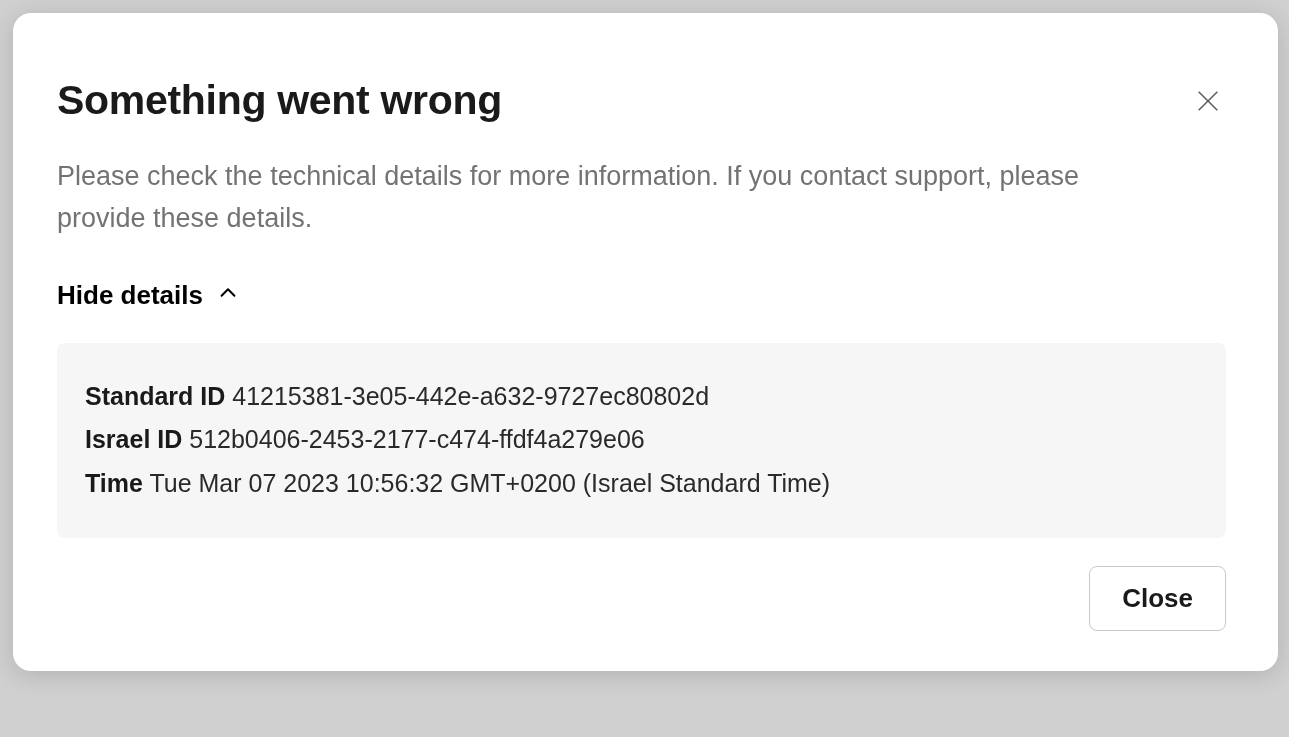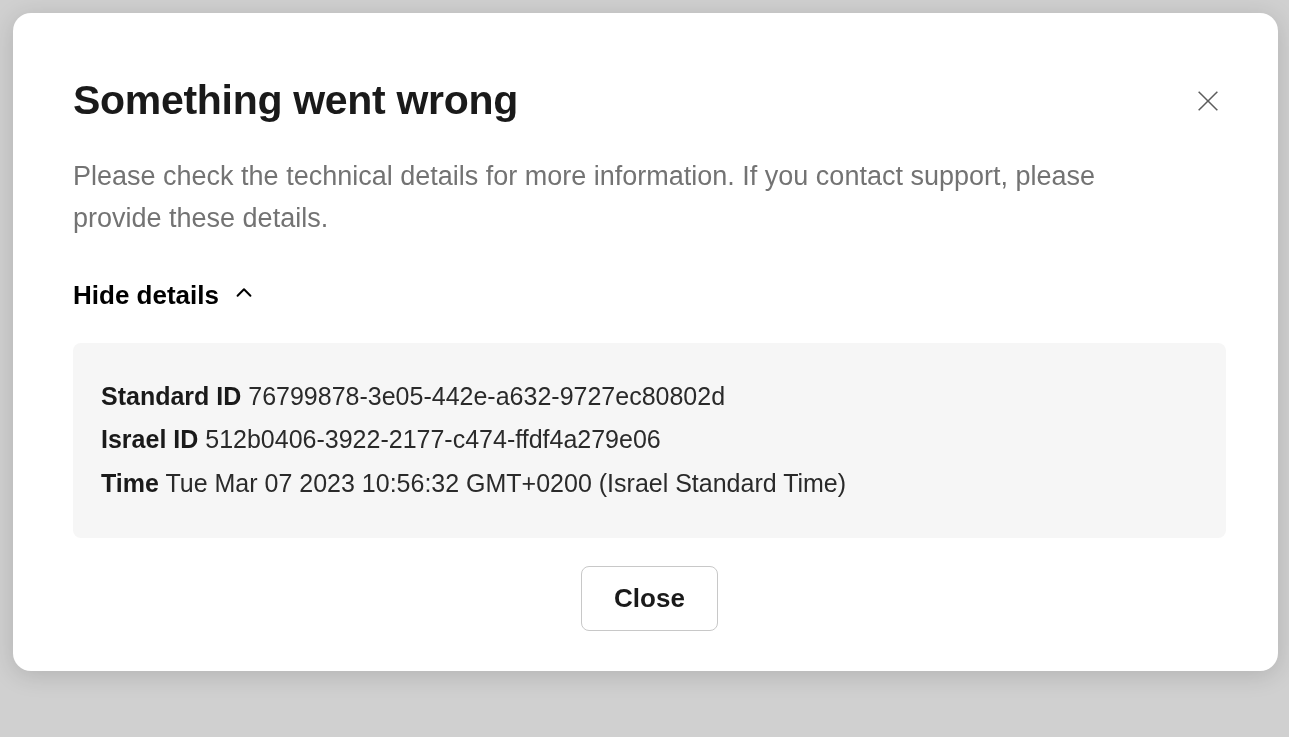--- a/index.html
+++ b/index.html
@@ -22,7 +22,7 @@
       right: 11px;
       background: #ffffff;
       border-radius: 18px;
-      padding: 64px 52px 40px 60px;
+      padding: 64px 52px 40px 44px;
       box-shadow: 0 4px 24px rgba(0,0,0,0.15);
     }
     .modal-header {

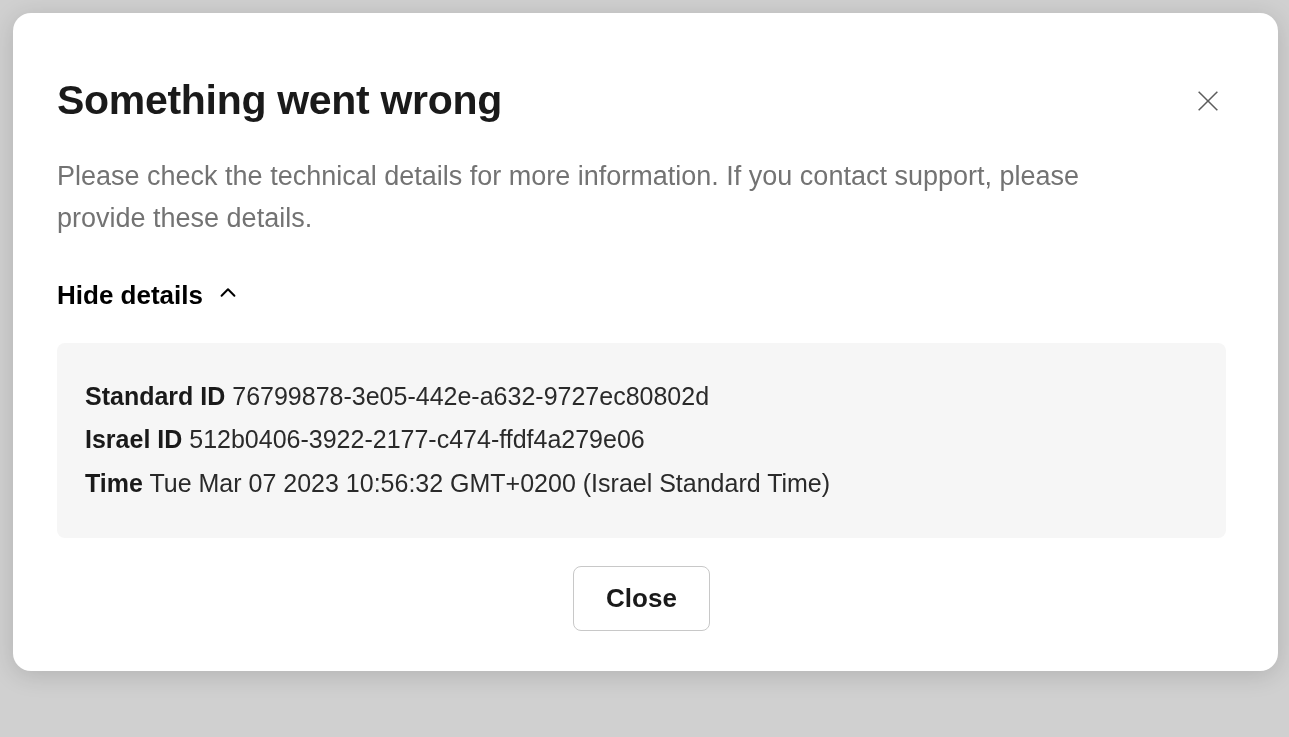--- a/index.html
+++ b/index.html
@@ -140,7 +140,7 @@
     <div class="detail-row">
       <span class="detail-label">Standard ID</span>
       <span> </span>
-      <span class="detail-value">76799878-3e05-442e-a632-9727ec80802d</span>
+      <span class="detail-value">41215381-3e05-442e-a632-9727ec80802d</span>
     </div>
     <div class="detail-row">
       <span class="detail-label">Israel ID</span>

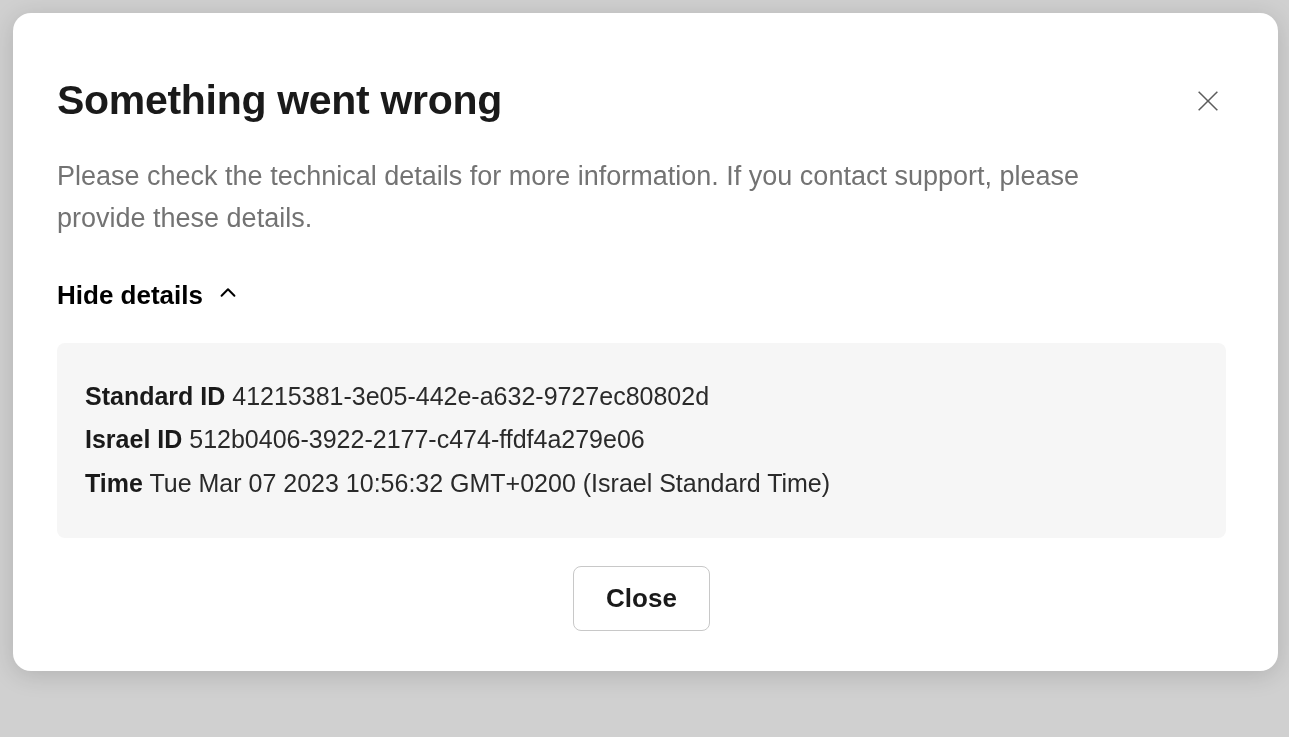--- a/index.html
+++ b/index.html
@@ -145,7 +145,7 @@
     <div class="detail-row">
       <span class="detail-label">Israel ID</span>
       <span> </span>
-      <span class="detail-value">512b0406-3922-2177-c474-ffdf4a279e06</span>
+      <span class="detail-value">512b0406-2453-2177-c474-ffdf4a279e06</span>
     </div>
     <div class="detail-row">
       <span class="detail-label">Time</span>

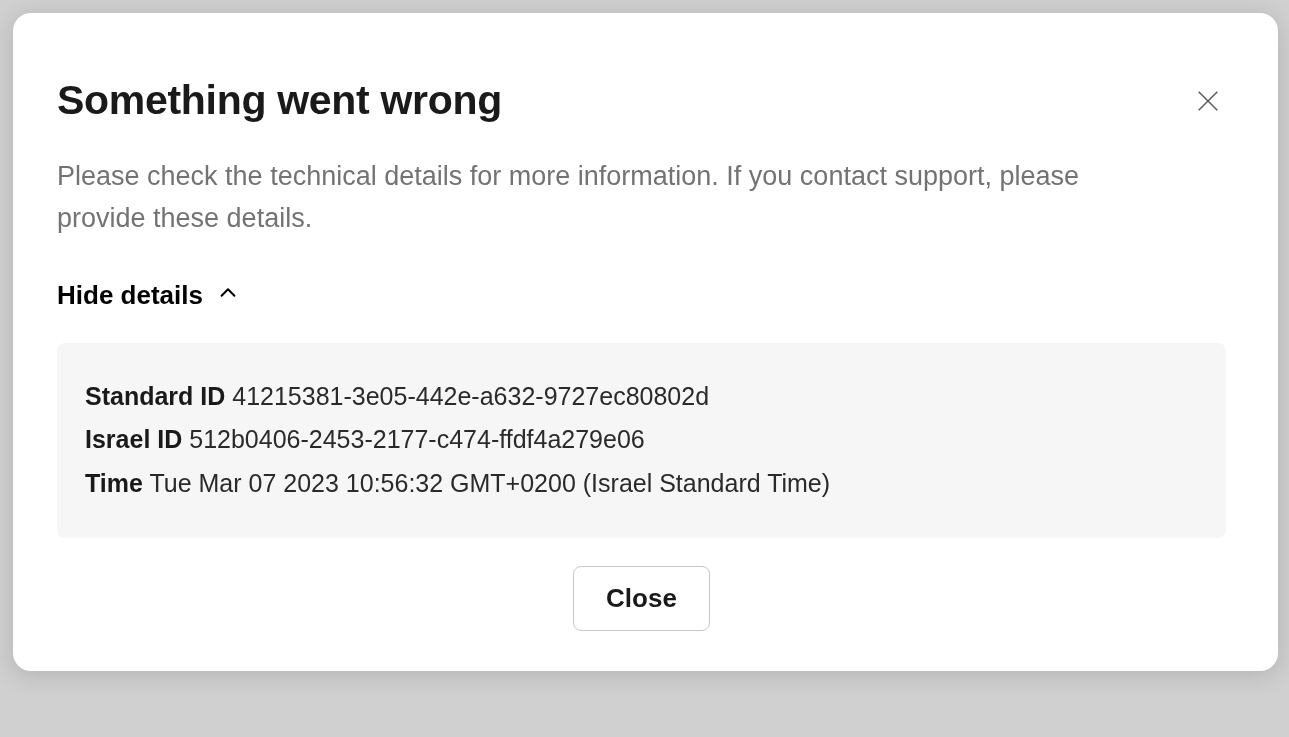--- a/index.html
+++ b/index.html
@@ -96,7 +96,7 @@
     }
     .modal-footer {
       display: flex;
-      justify-content: center;
+      justify-content: flex-end;
     }
     .close-button {
       font-size: 26px;

